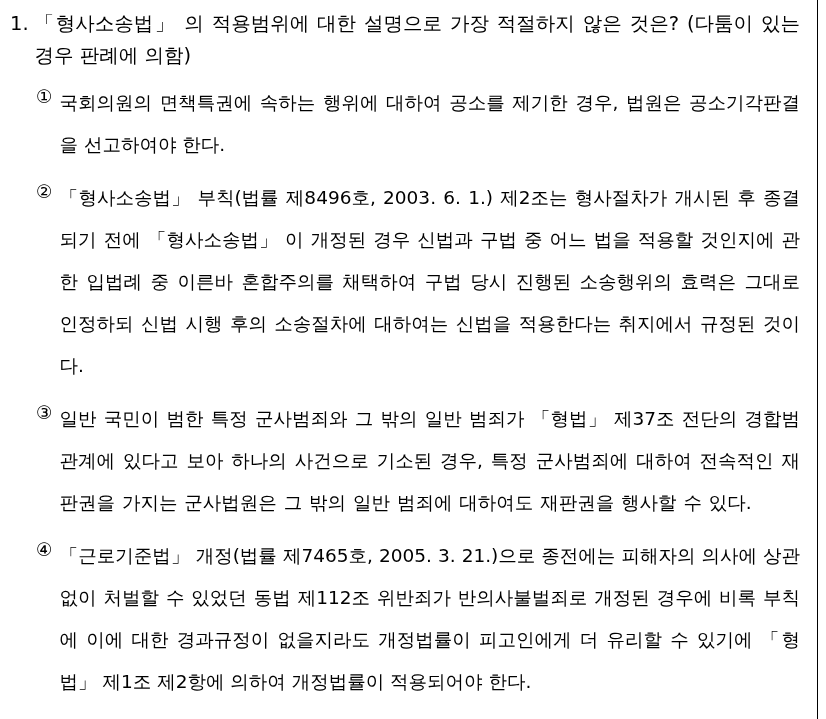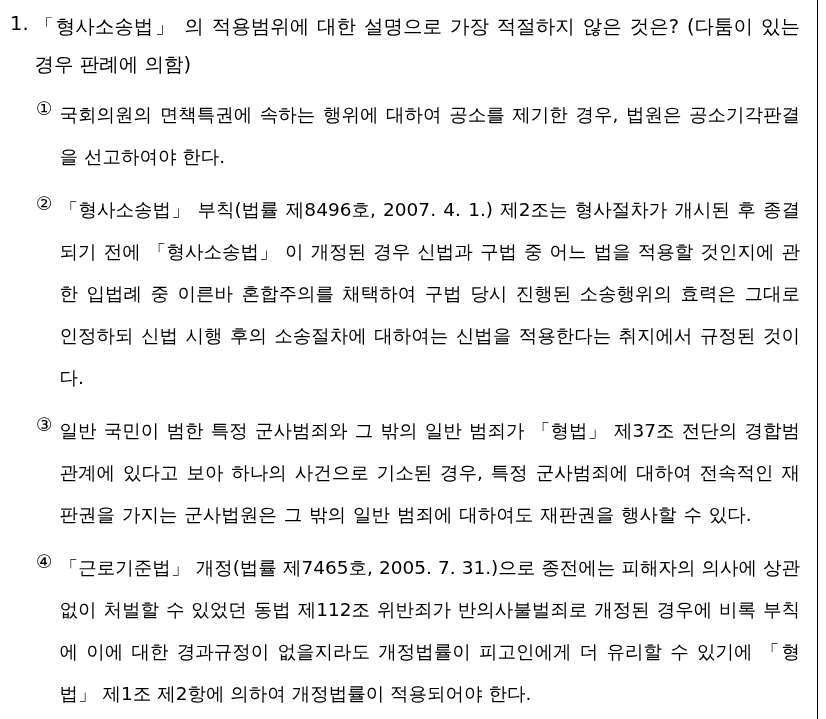--- a/index.html
+++ b/index.html
@@ -48,7 +48,7 @@
   .q-text {
     flex: 1 1 auto;
     font-size: 19.5px;
-    line-height: 38px;
+    line-height: 32px;
     text-align: justify;
     text-justify: inter-character;
     word-break: break-all;

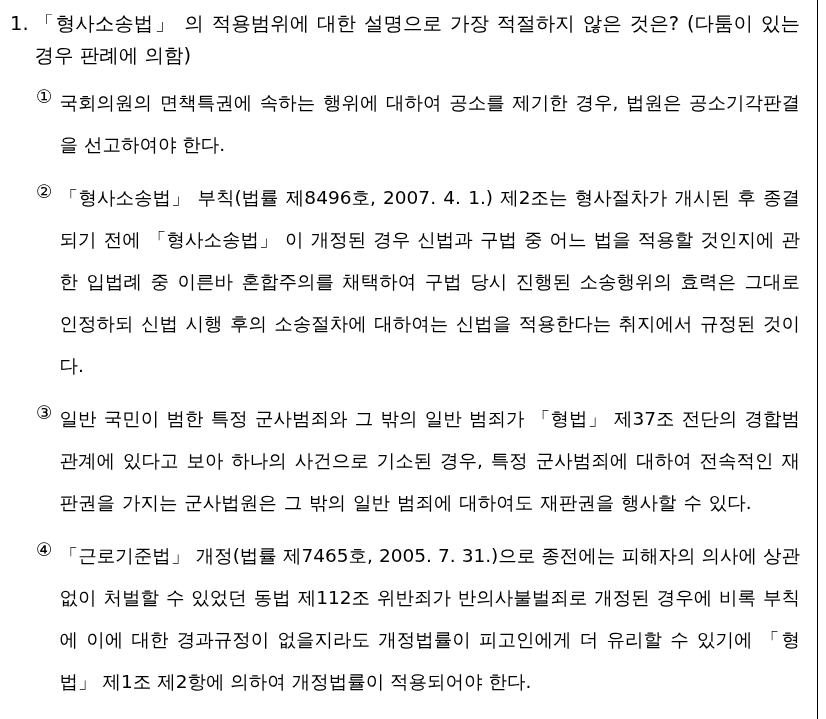--- a/index.html
+++ b/index.html
@@ -107,7 +107,7 @@
 
       <div class="choice">
         <span class="c-marker">②</span>
-        <span class="c-text tight">「형사소송법」 부칙(법률 제8496호, 2007. 4. 1.) 제2조는 형사절차가 개시된 후 종결되기 전에 「형사소송법」 이 개정된 경우 신법과 구법 중 어느 법을 적용할 것인지에 관한 입법례 중 이른바 혼합주의를 채택하여 구법 당시 진행된 소송행위의 효력은 그대로 인정하되 신법 시행 후의 소송절차에 대하여는 신법을 적용한다는 취지에서 규정된 것이다.</span>
+        <span class="c-text tight">「형사소송법」 부칙(법률 제8496호, 2003. 6. 1.) 제2조는 형사절차가 개시된 후 종결되기 전에 「형사소송법」 이 개정된 경우 신법과 구법 중 어느 법을 적용할 것인지에 관한 입법례 중 이른바 혼합주의를 채택하여 구법 당시 진행된 소송행위의 효력은 그대로 인정하되 신법 시행 후의 소송절차에 대하여는 신법을 적용한다는 취지에서 규정된 것이다.</span>
       </div>
 
       <div class="choice">

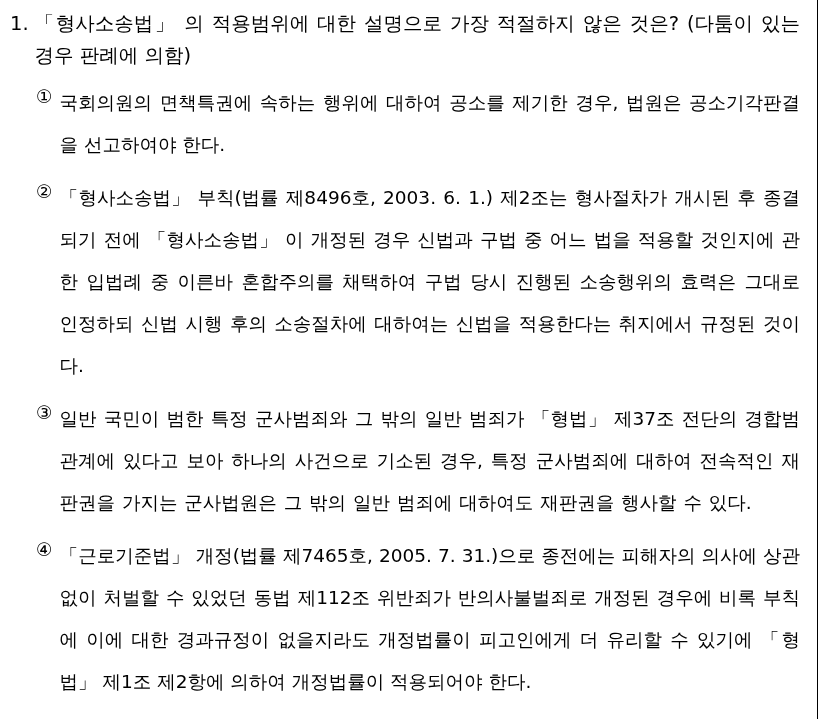--- a/index.html
+++ b/index.html
@@ -117,7 +117,7 @@
 
       <div class="choice">
         <span class="c-marker">④</span>
-        <span class="c-text">「근로기준법」 개정(법률 제7465호, 2005. 7. 31.)으로 종전에는 피해자의 의사에 상관없이 처벌할 수 있었던 동법 제112조 위반죄가 반의사불벌죄로 개정된 경우에 비록 부칙에 이에 대한 경과규정이 없을지라도 개정법률이 피고인에게 더 유리할 수 있기에 「형법」 제1조 제2항에 의하여 개정법률이 적용되어야 한다.</span>
+        <span class="c-text">「근로기준법」 개정(법률 제7465호, 2005. 3. 21.)으로 종전에는 피해자의 의사에 상관없이 처벌할 수 있었던 동법 제112조 위반죄가 반의사불벌죄로 개정된 경우에 비록 부칙에 이에 대한 경과규정이 없을지라도 개정법률이 피고인에게 더 유리할 수 있기에 「형법」 제1조 제2항에 의하여 개정법률이 적용되어야 한다.</span>
       </div>
 
     </div>

